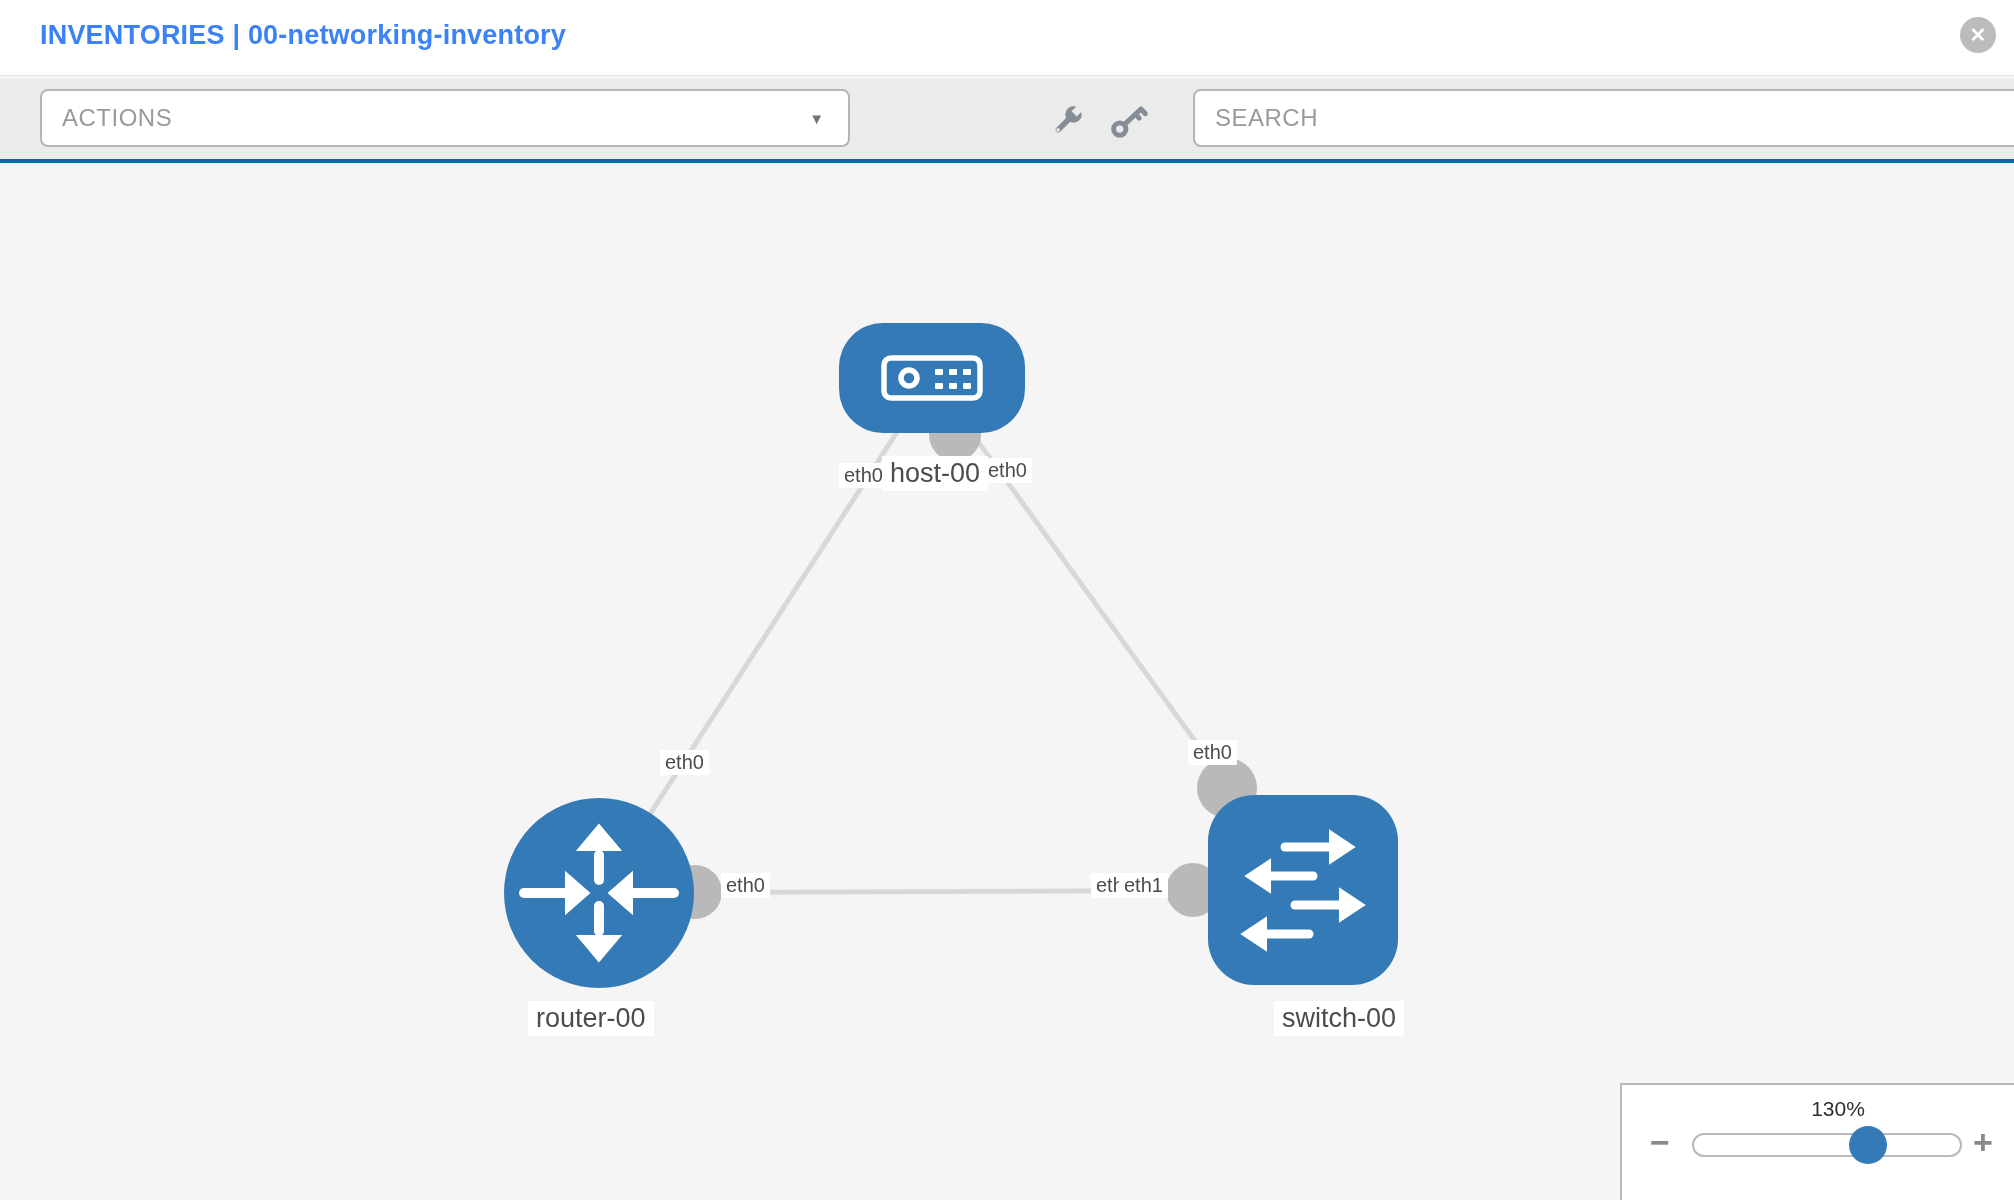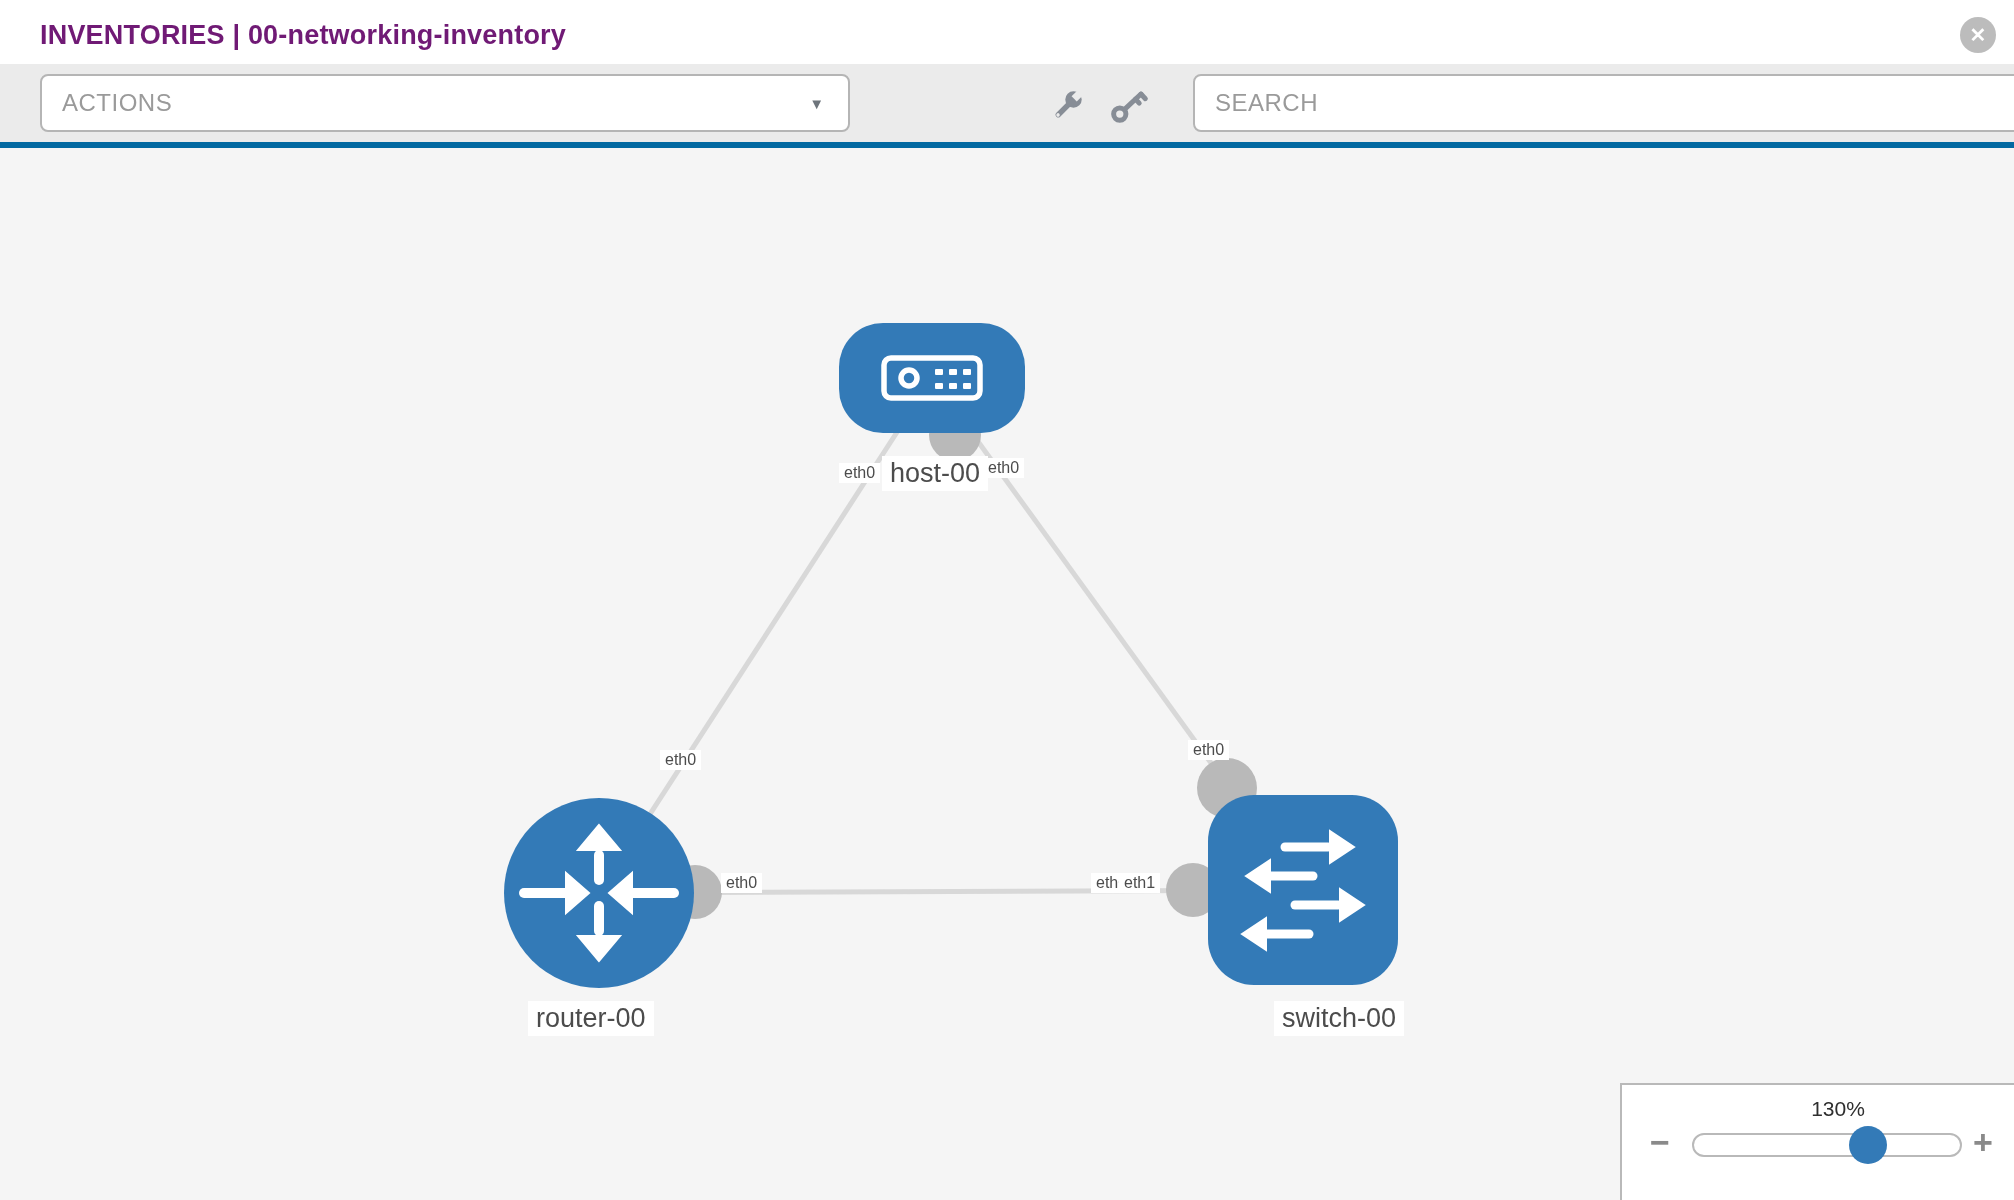--- a/index.html
+++ b/index.html
@@ -11,7 +11,7 @@
   .header { position:absolute; top:0; left:0; width:100%; height:76px; background:#fff;
     border-bottom:1px solid #e4e4e4; }
   .page-title { position:absolute; left:40px; top:20px; font-size:27px; font-weight:700;
-    color:#701a75; letter-spacing:0.2px; }
+    color:#3b82f6; letter-spacing:0.2px; }
   .close-btn { position:absolute; right:18px; top:17px; width:36px; height:36px;
     border-radius:50%; background:#bcbcbc; border:none; cursor:pointer;
     display:flex; align-items:center; justify-content:center; }

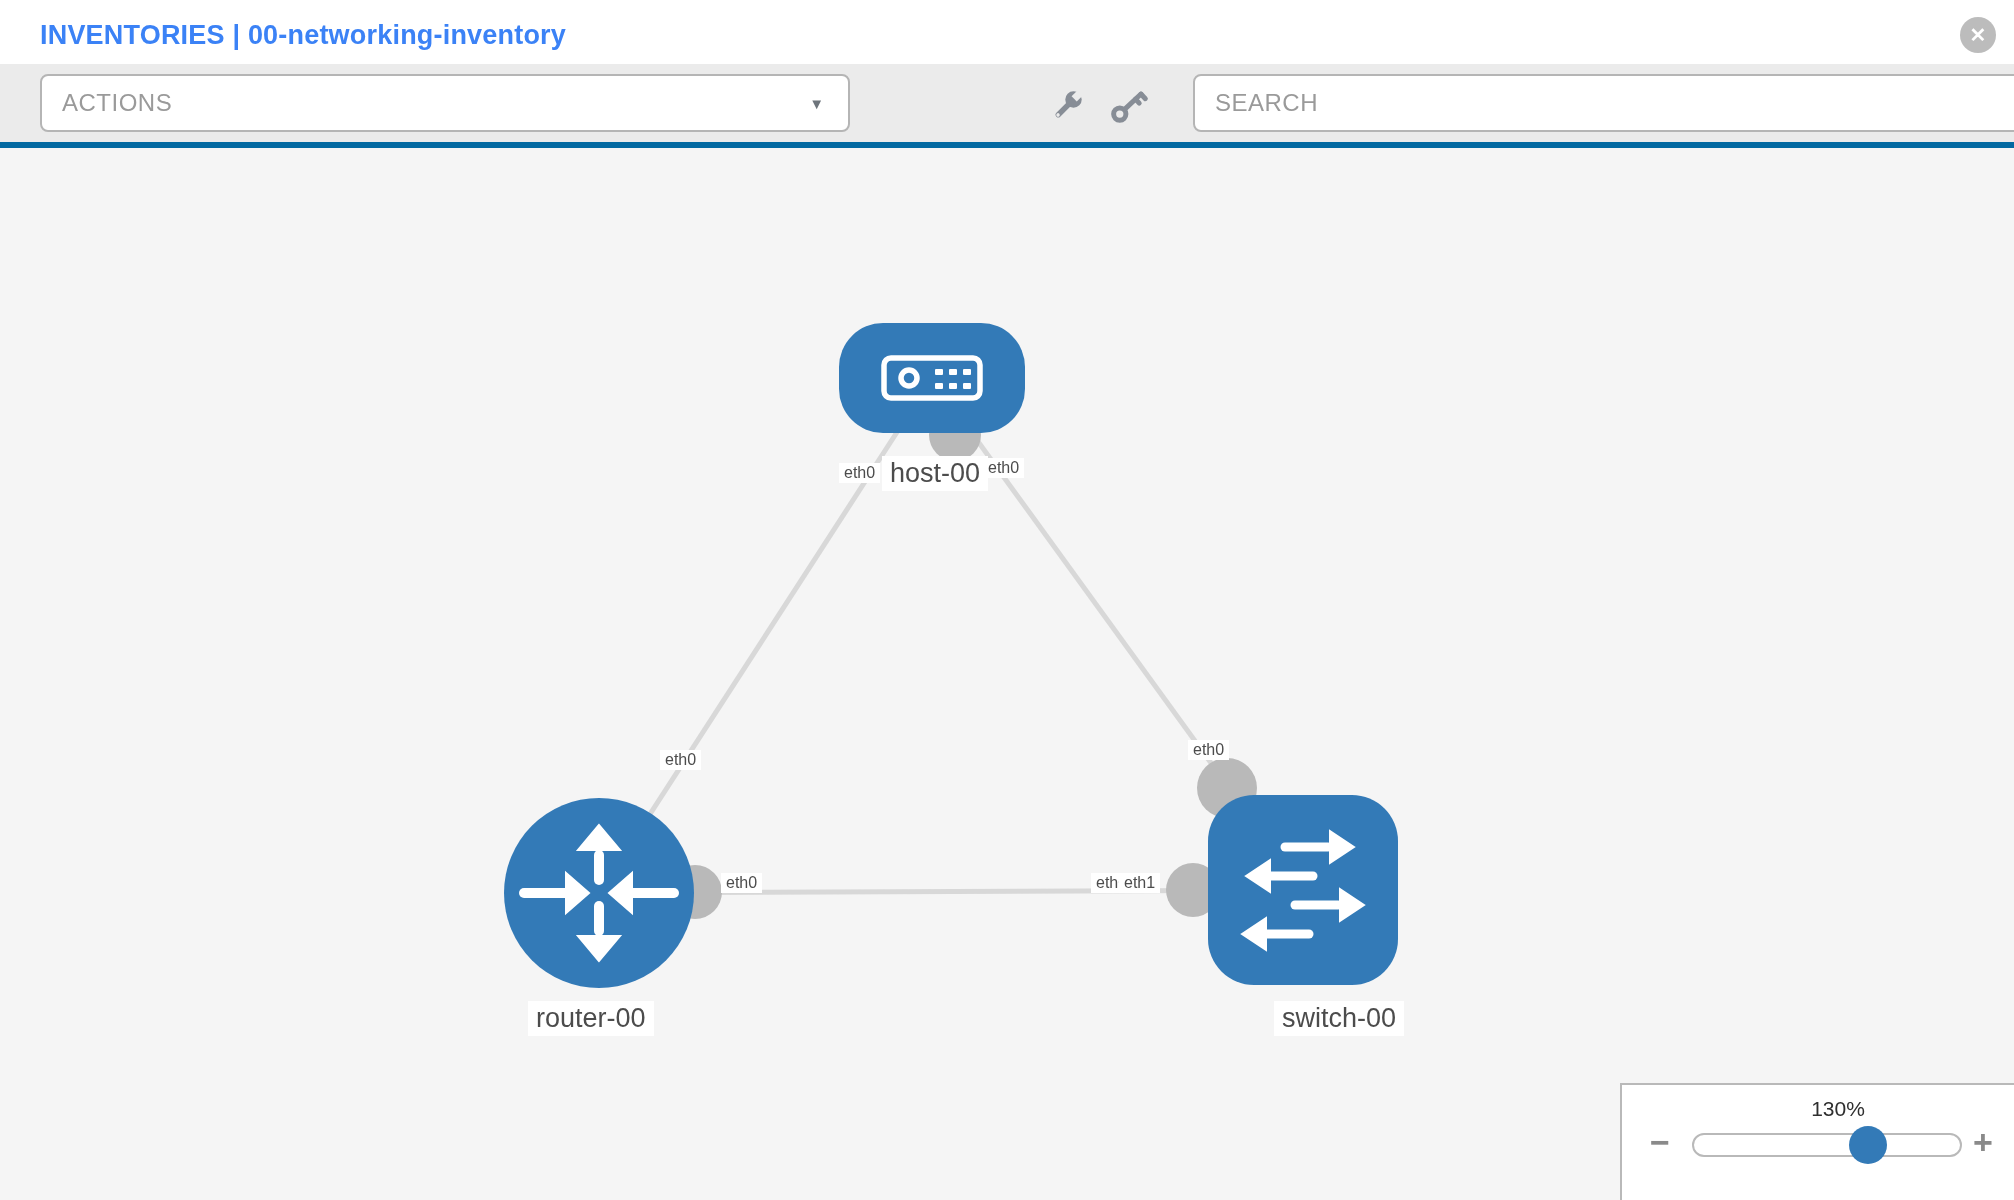--- a/index.html
+++ b/index.html
@@ -18,8 +18,8 @@
   .close-btn span { color:#fff; font-size:20px; font-weight:700; line-height:1; }
 
   
-  .toolbar { position:absolute; top:64px; left:0; width:100%; height:84px; background:#ebebeb;
-    border-bottom:6px solid #0369a1; }
+  .toolbar { position:absolute; top:79px; left:0; width:100%; height:84px; background:#ebebeb;
+    border-bottom:4px solid #0369a1; }
   .select { position:absolute; top:10px; height:58px; background:#fff;
     border:2px solid #b5b5b5; border-radius:8px; display:flex; align-items:center;
     cursor:pointer; }

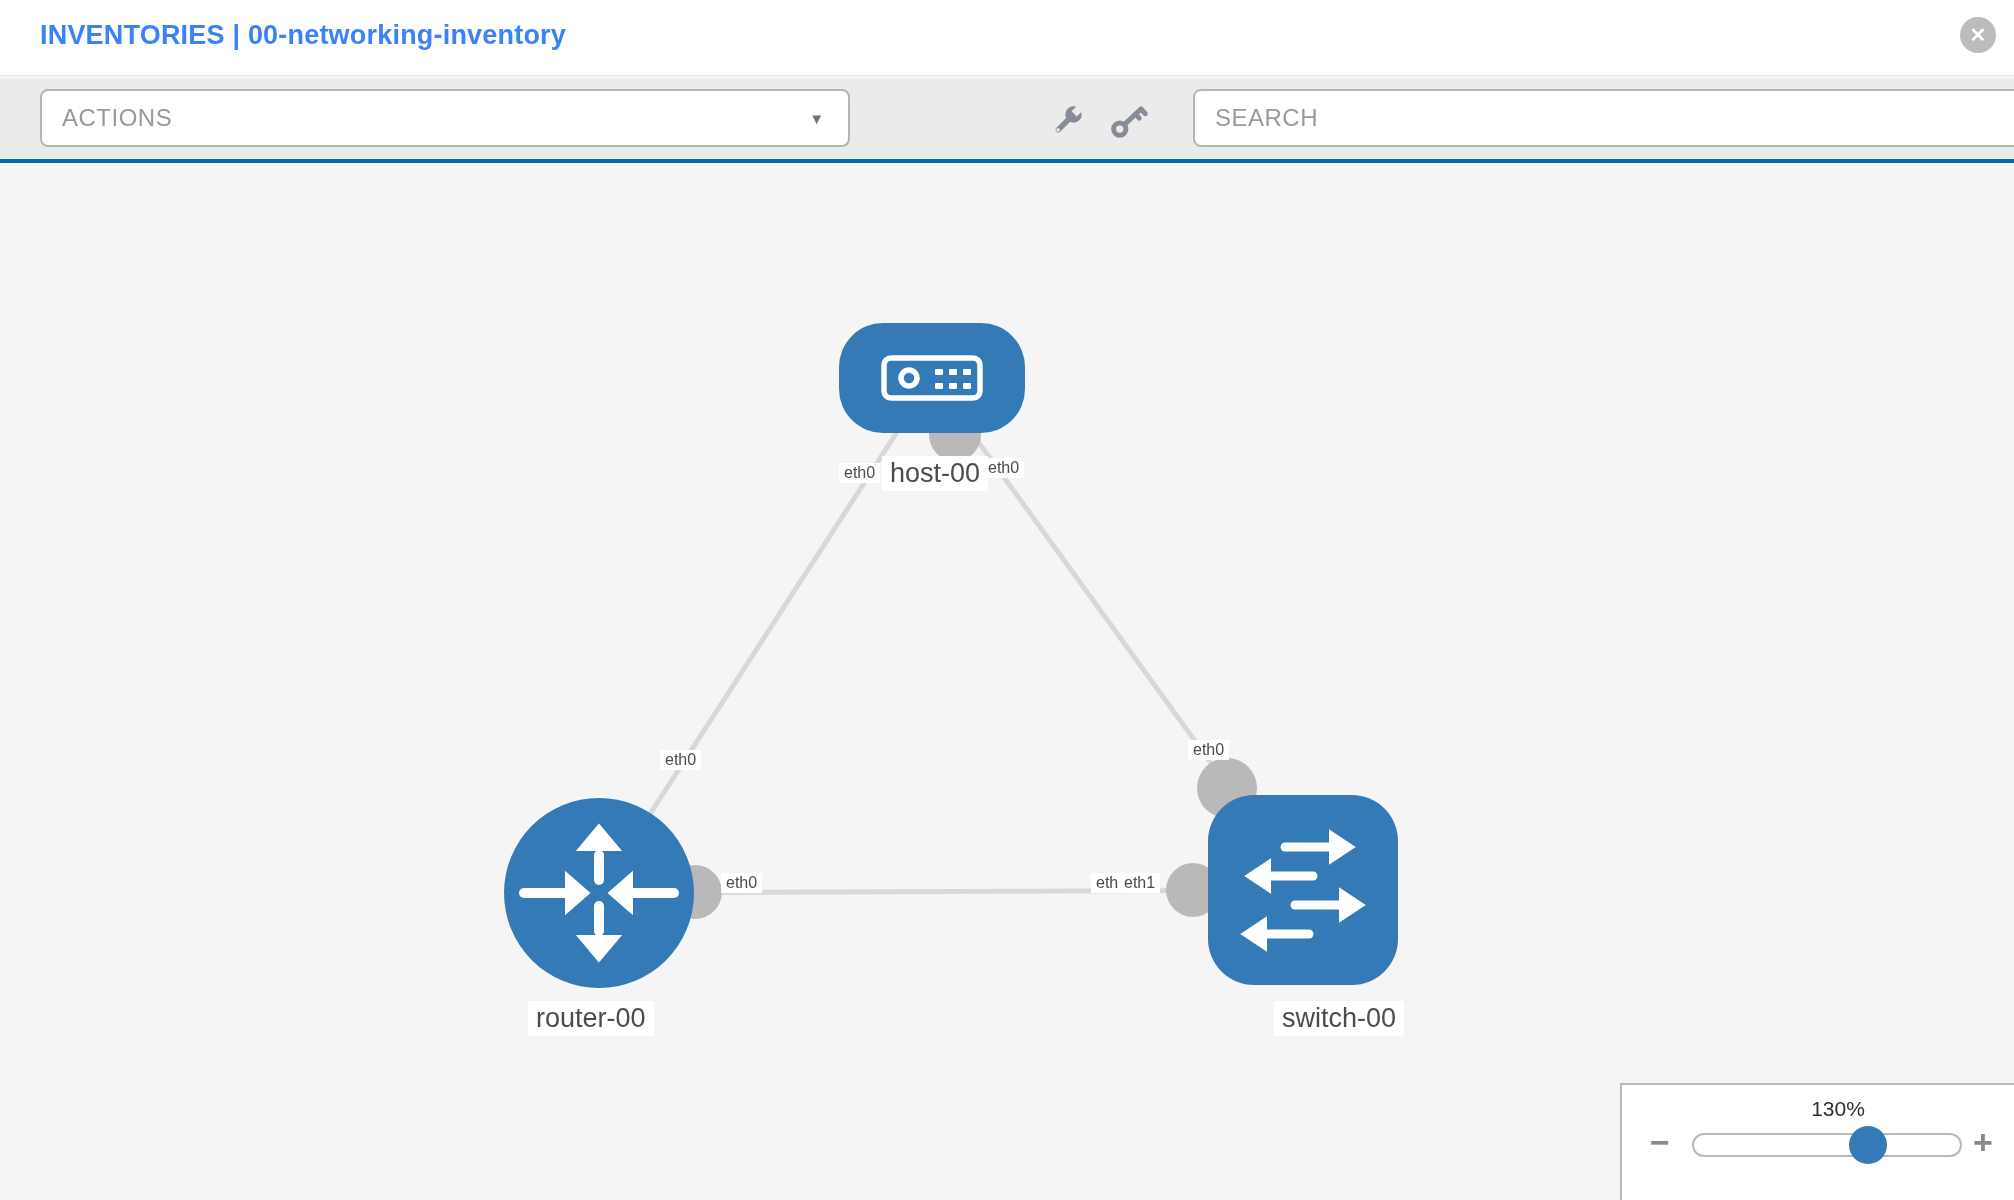--- a/index.html
+++ b/index.html
@@ -40,7 +40,7 @@
 
   .chip { position:absolute; background:#fff; color:#4c4c4c; white-space:nowrap; }
   .node-label { font-size:27px; padding:2px 8px;margin-top:6px; }
-  .eth-label  { font-size:16px; padding:1px 5px; }
+  .eth-label  { font-size:20px; padding:1px 5px; }
 
   
   .zoom-panel { position:absolute; left:1620px; top:1083px; width:434px; height:117px;

